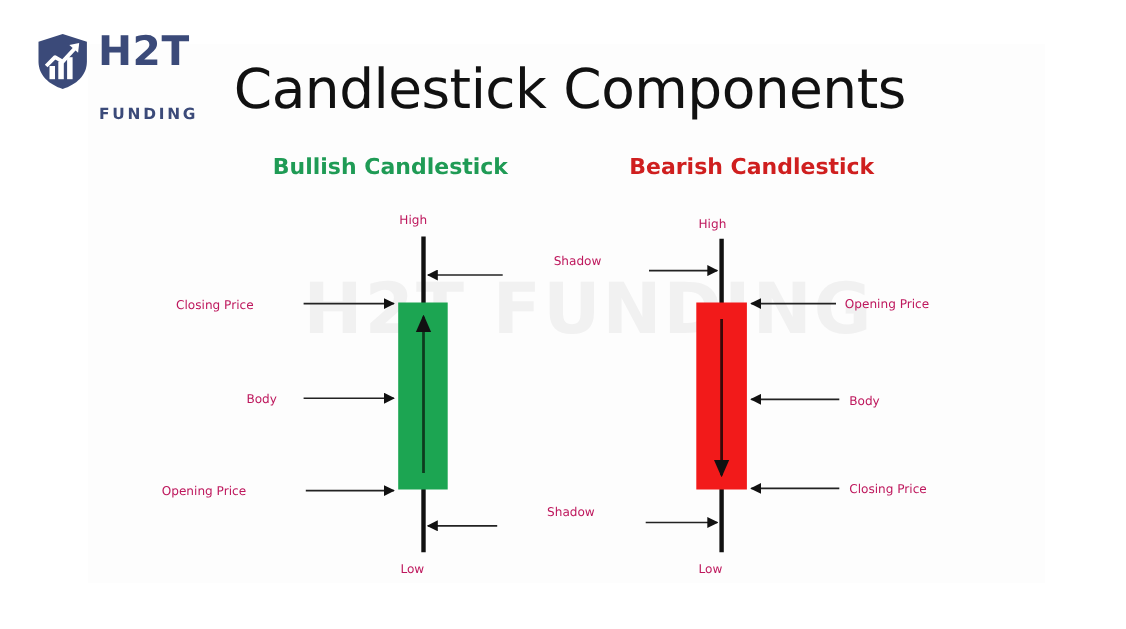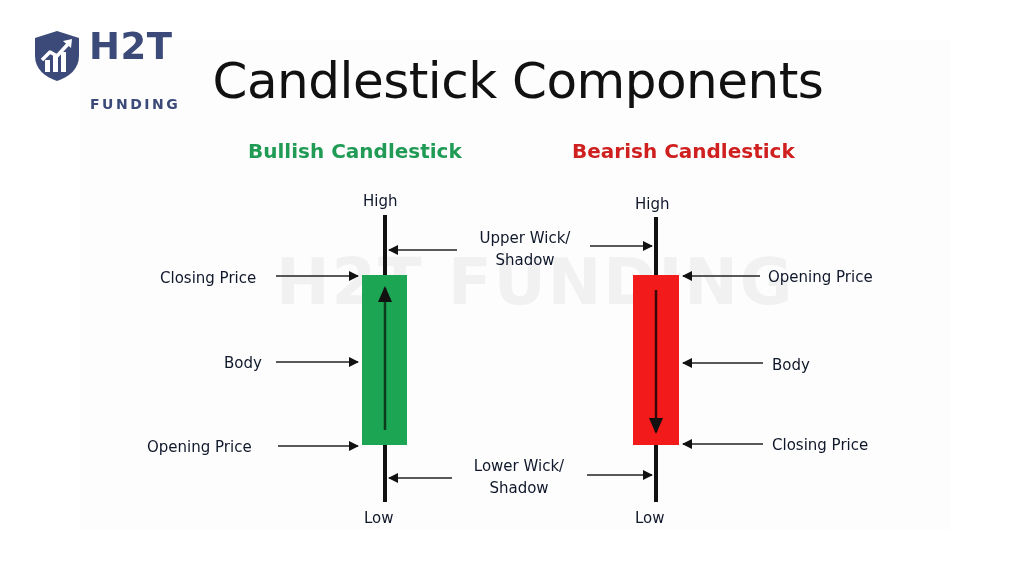--- a/index.html
+++ b/index.html
@@ -43,8 +43,8 @@
   }
   .diagram { position: absolute; left: 0; top: 0; width: 1024px; height: 572px; }
   .lbl {
-    position: absolute; font-family: "DejaVu Sans", sans-serif; font-size: 15px;
-    line-height: 22px; color: #0f172a; white-space: nowrap;
+    position: absolute; font-family: "DejaVu Sans", sans-serif; font-size: 11px;
+    line-height: 22px; color: #be185d; white-space: nowrap;
   }
   .lbl.center { text-align: center; }
 </style>

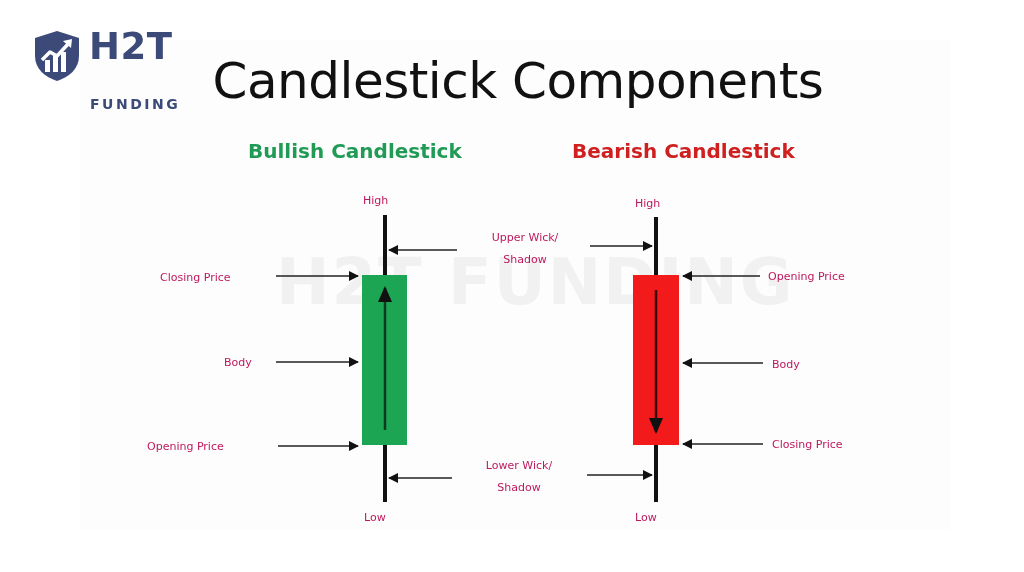--- a/index.html
+++ b/index.html
@@ -117,7 +117,6 @@
 <div class="lbl" style="left:364px; top:507px;">Low</div>
 
 <div class="lbl center" style="left:460px; top:227px; width:130px;">
-  <div>Upper Wick/</div>
   <div>Shadow</div>
 </div>
 <div class="lbl center" style="left:454px; top:455px; width:130px;">

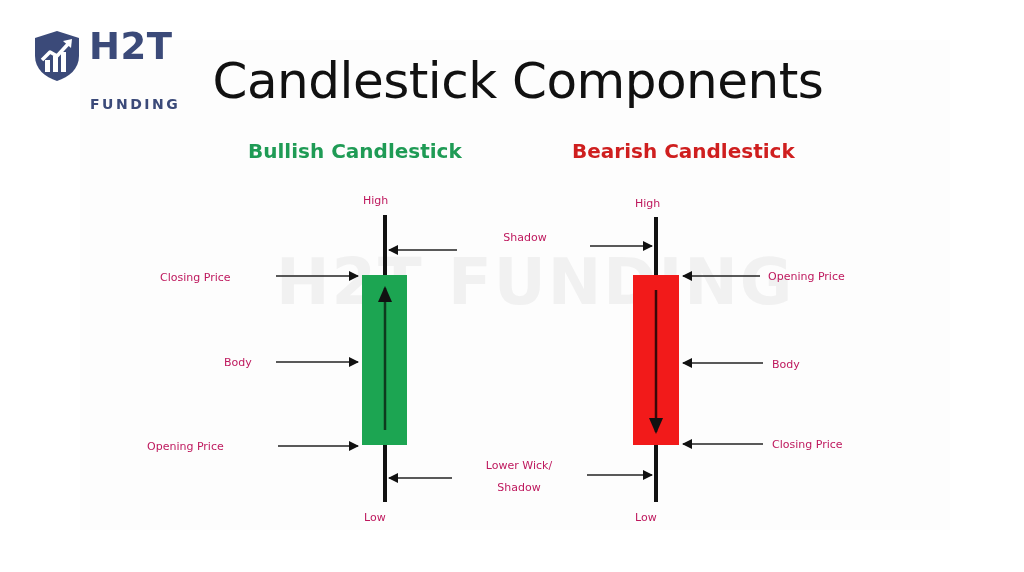--- a/index.html
+++ b/index.html
@@ -120,7 +120,6 @@
   <div>Shadow</div>
 </div>
 <div class="lbl center" style="left:454px; top:455px; width:130px;">
-  <div>Lower Wick/</div>
   <div>Shadow</div>
 </div>
 

